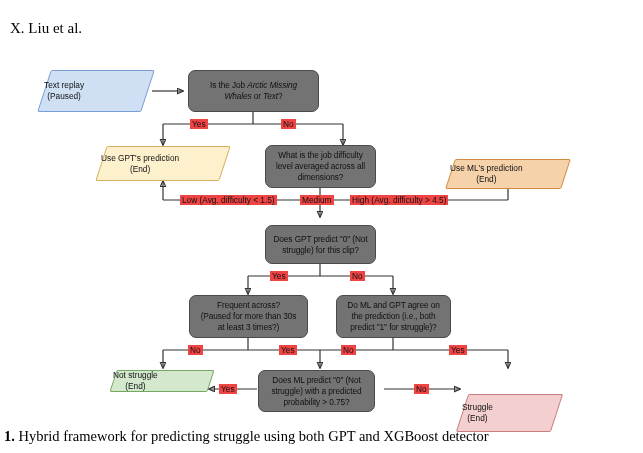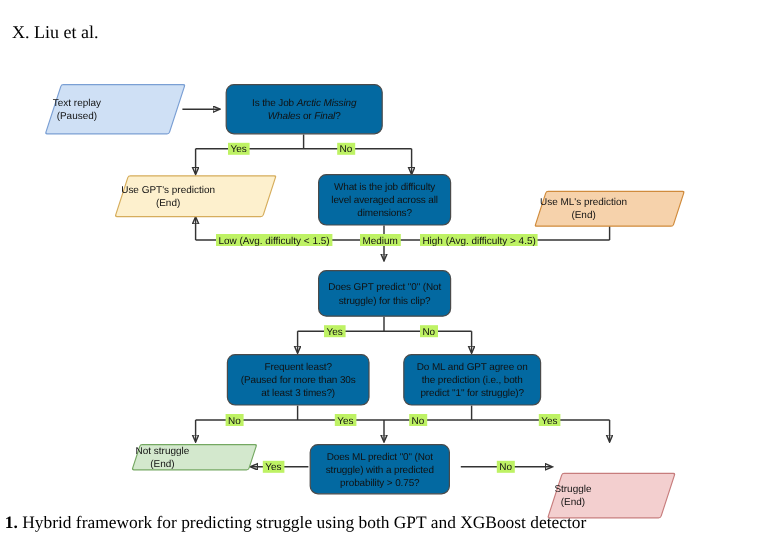--- a/index.html
+++ b/index.html
@@ -56,7 +56,7 @@
   .rrect{
     border:1.1px solid #4a4a4a;
     border-radius:7px;
-    background:#0369a1;
+    background:#737373;
   }
 
   .skewwrap{position:absolute;}

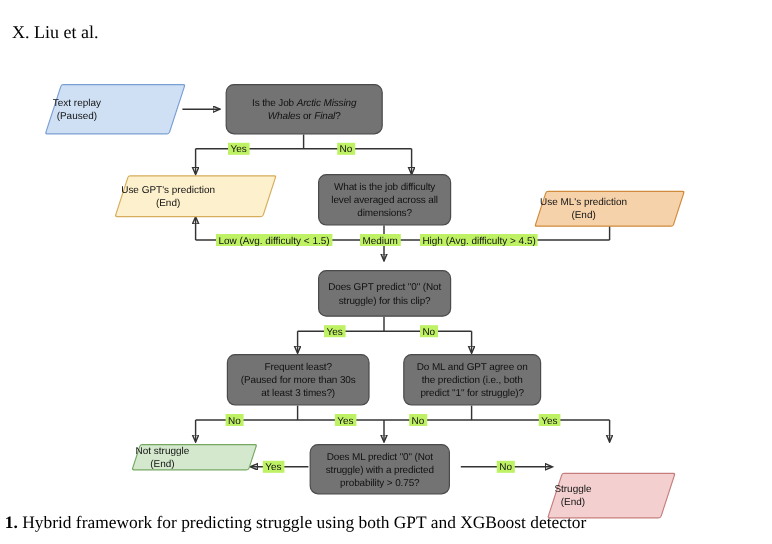--- a/index.html
+++ b/index.html
@@ -171,7 +171,7 @@
     <div class="node rrect" style="left:188px;top:25px;width:131px;height:42px;">
       <div class="txt">
         <div><span>Is the Job </span><span class="ital">Arctic Missing</span></div>
-        <div><span class="ital">Whales</span><span> or </span><span class="ital">Final</span><span>?</span></div>
+        <div><span class="ital">Whales</span><span> or </span><span class="ital">Text</span><span>?</span></div>
       </div>
     </div>
 

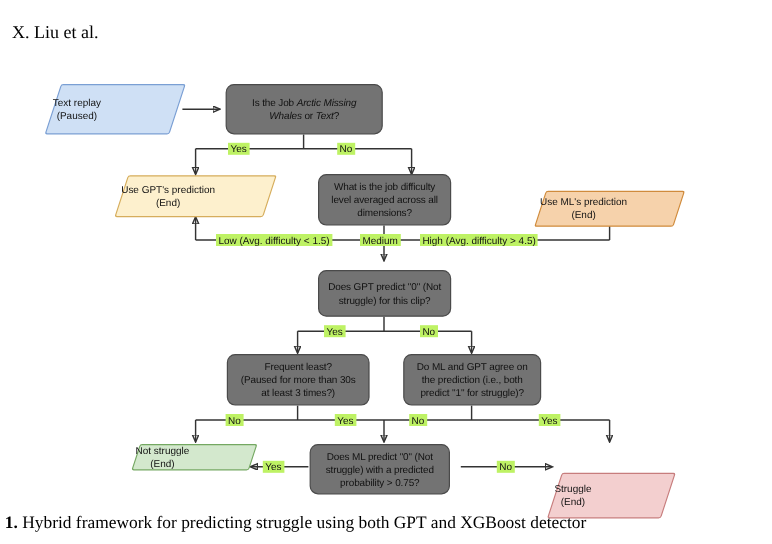--- a/index.html
+++ b/index.html
@@ -80,7 +80,7 @@
     position:absolute;
     font-size:8.3px;
     color:#111;
-    background:#bef264;
+    background:#ef4444;
     padding:0 2px;
     white-space:nowrap;
     line-height:10px;

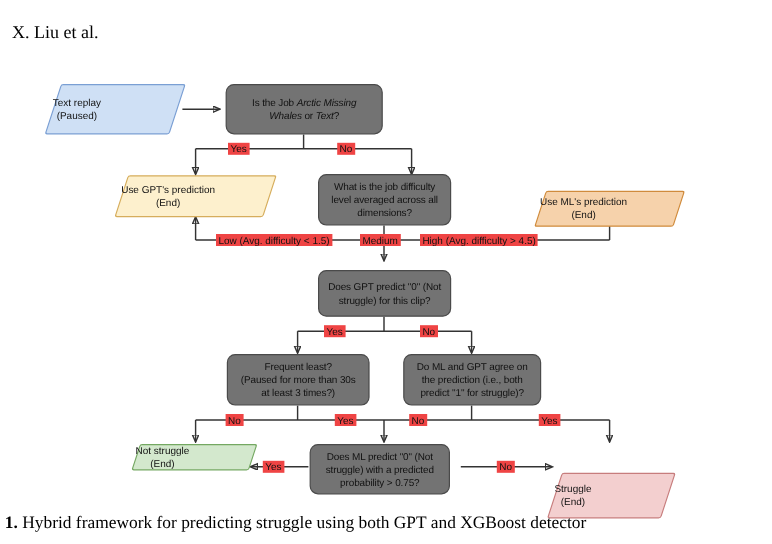--- a/index.html
+++ b/index.html
@@ -212,7 +212,7 @@
 
     <div class="node rrect" style="left:189px;top:250px;width:119px;height:43px;">
       <div class="txt">
-        <div>Frequent least?</div>
+        <div>Frequent across?</div>
         <div>(Paused for more than 30s</div>
         <div>at least 3 times?)</div>
       </div>

